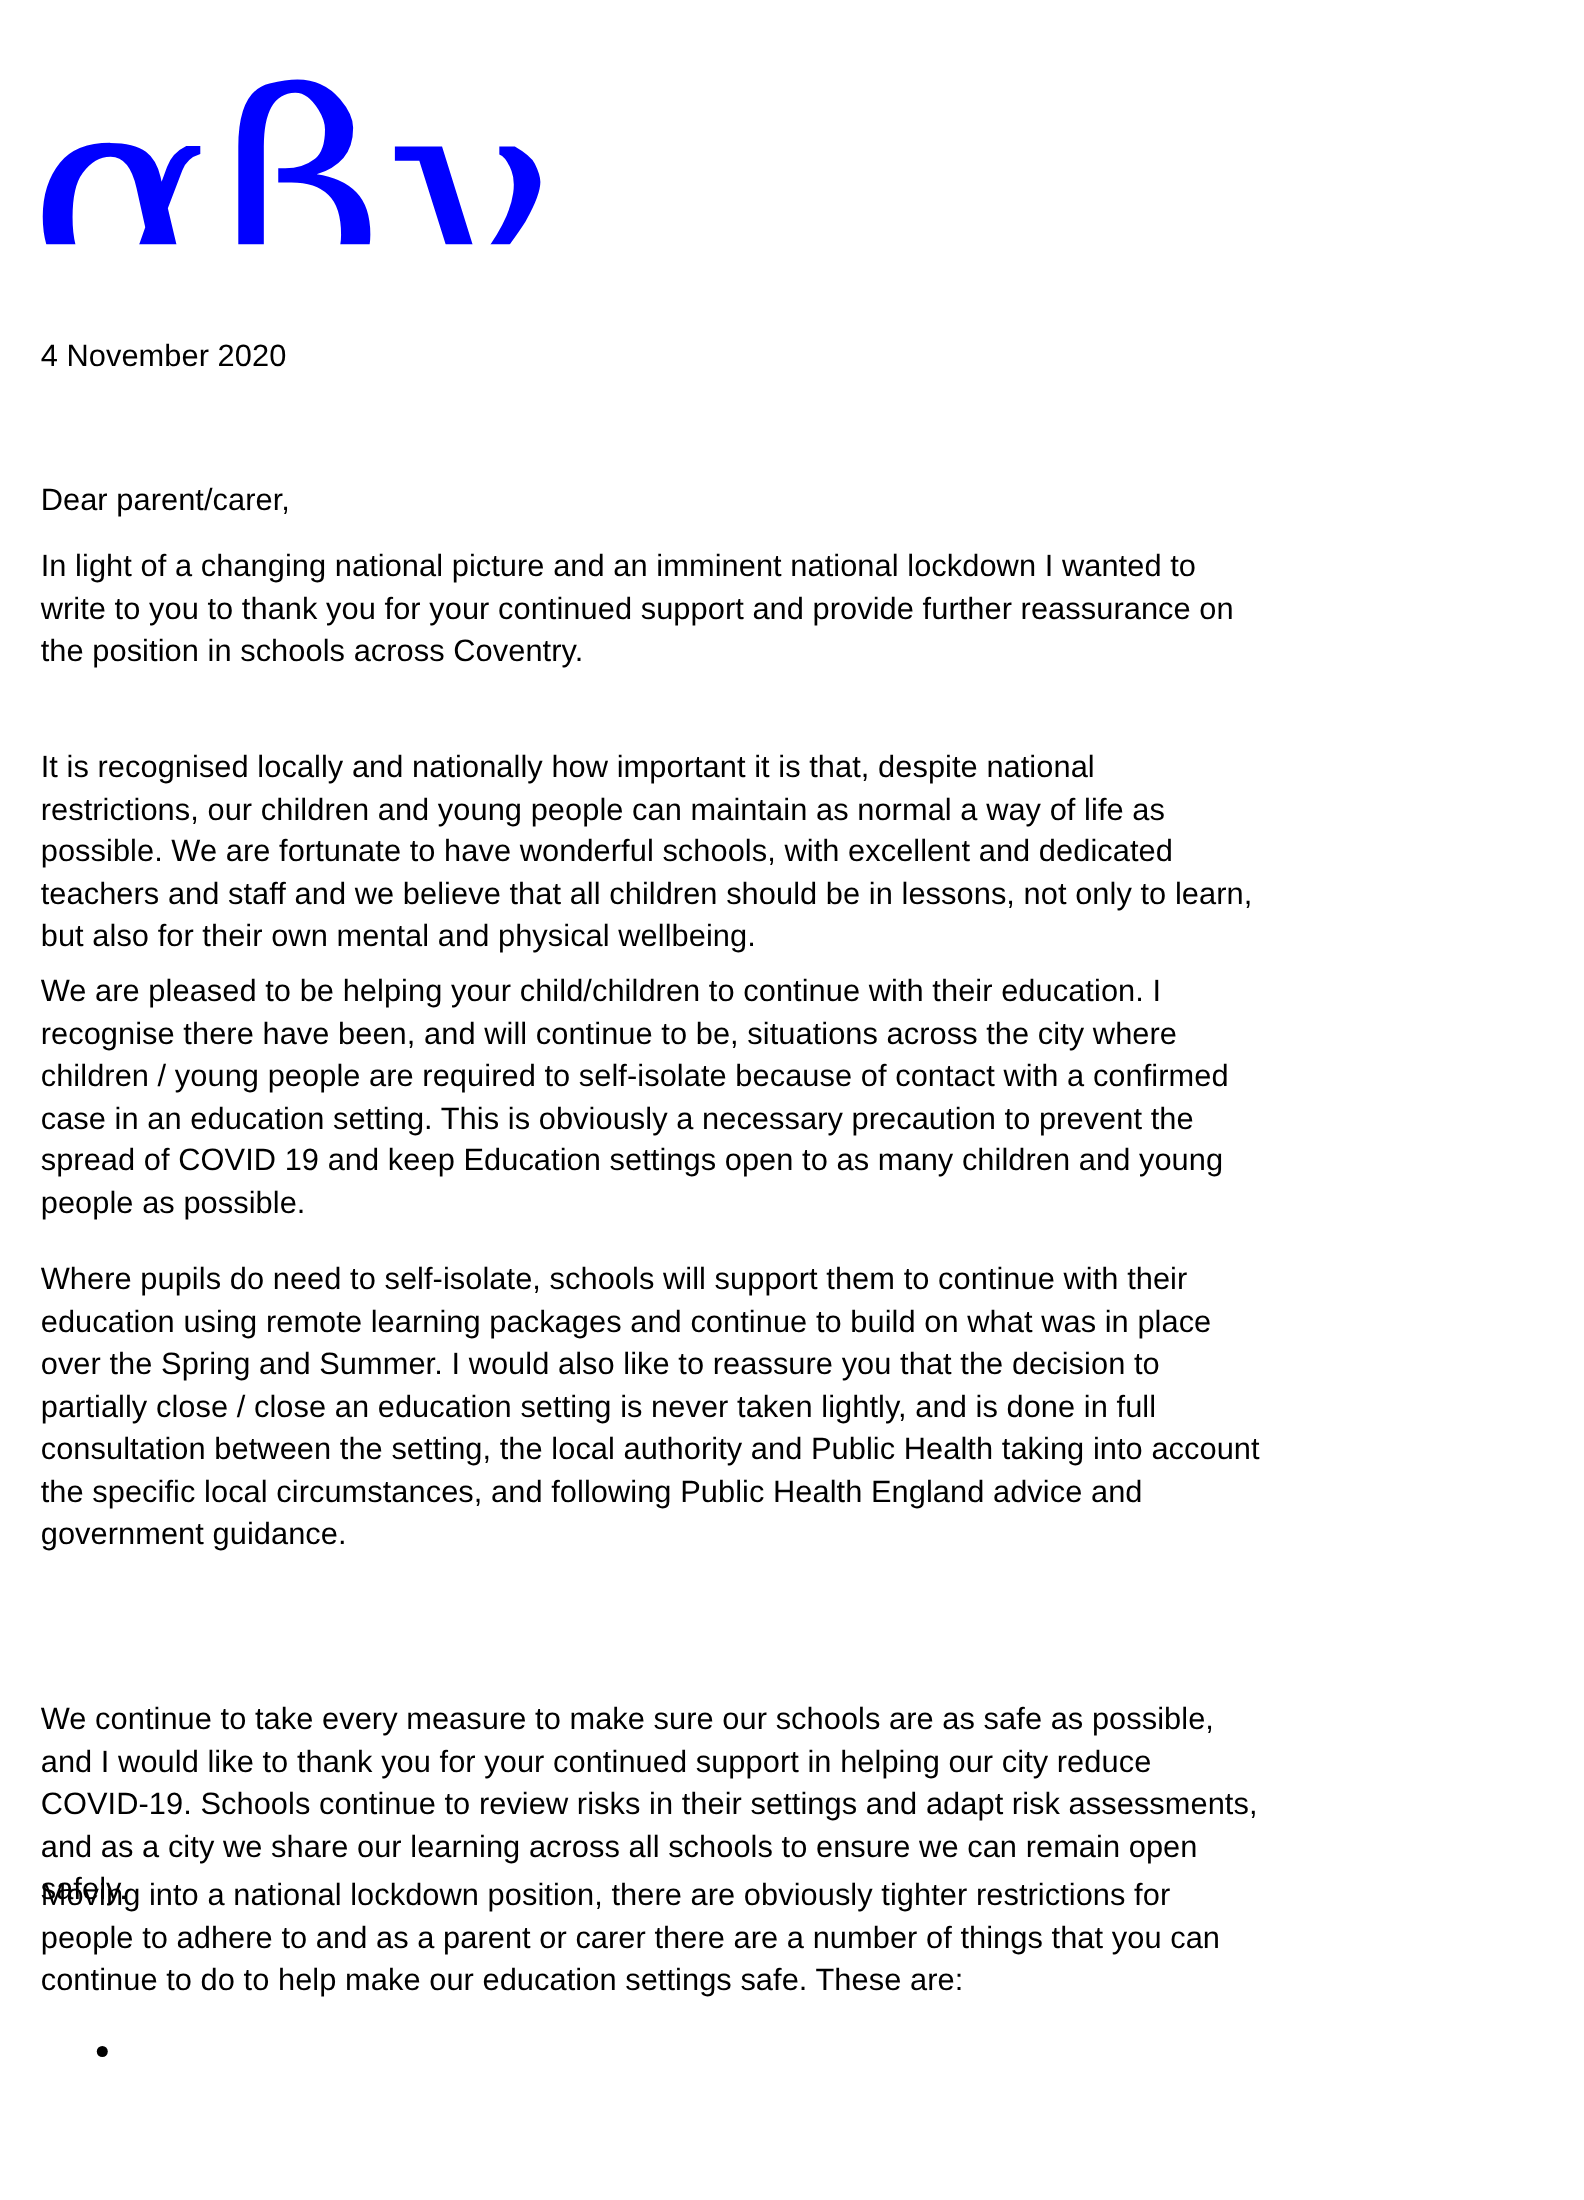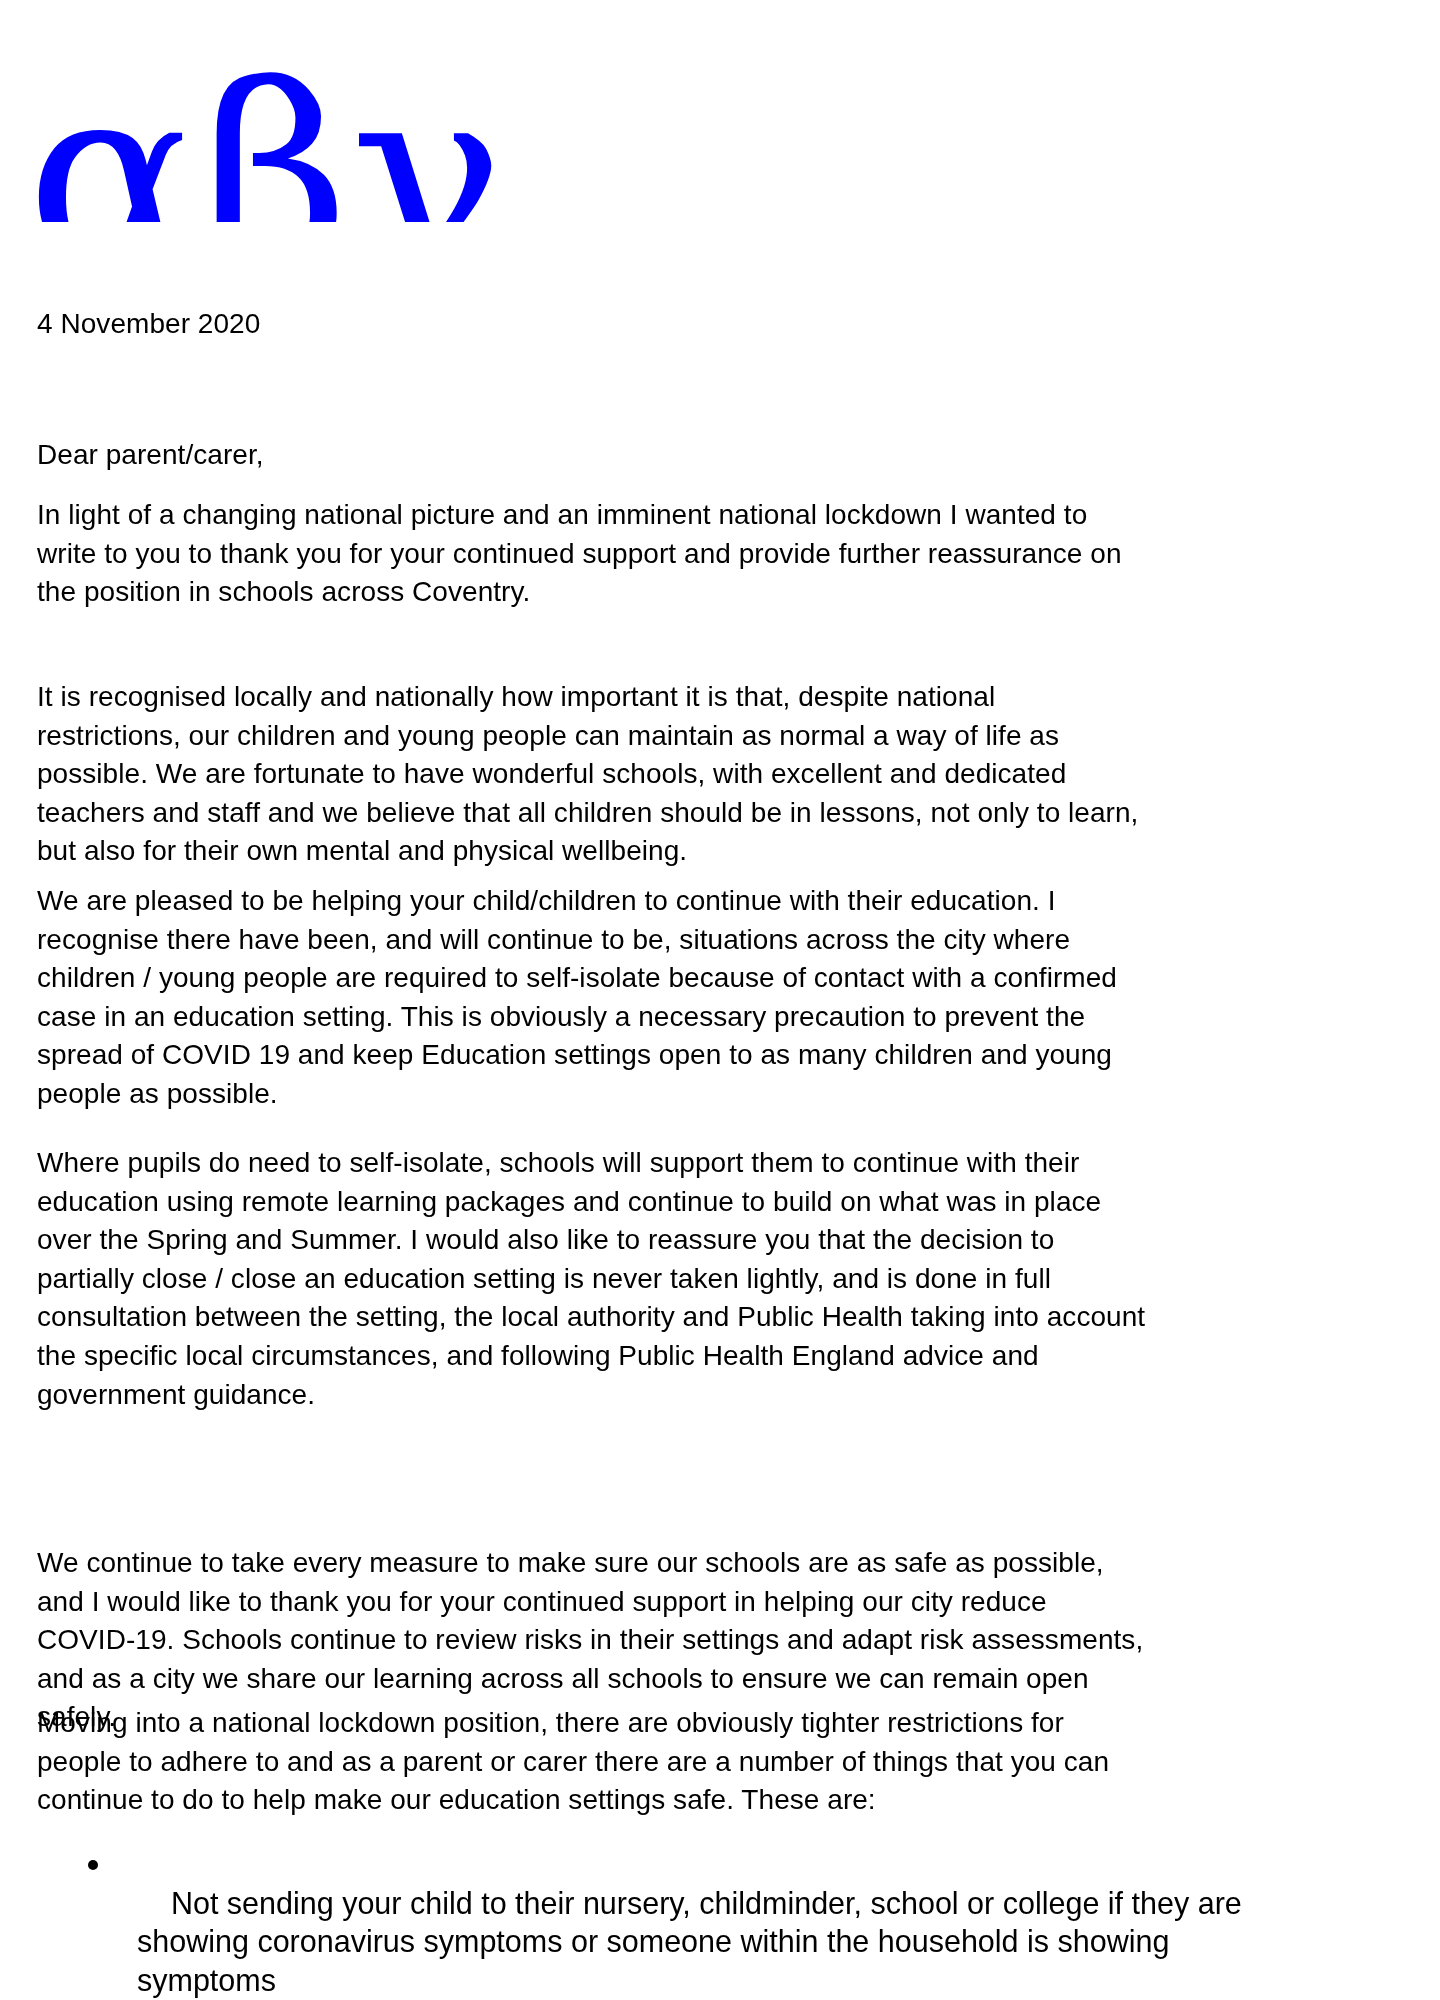--- a/index.html
+++ b/index.html
@@ -111,9 +111,7 @@
 
 <ul class="bullet-list">
   <li class="bullet-item">
-    <span class="bullet-dot"></span><span>Not sending your child to their nursery, childminder, school or college if they are
-showing coronavirus symptoms or someone within the household is showing
-symptoms</span>
+    <span class="bullet-dot"></span>
   </li>
 </ul>
 

